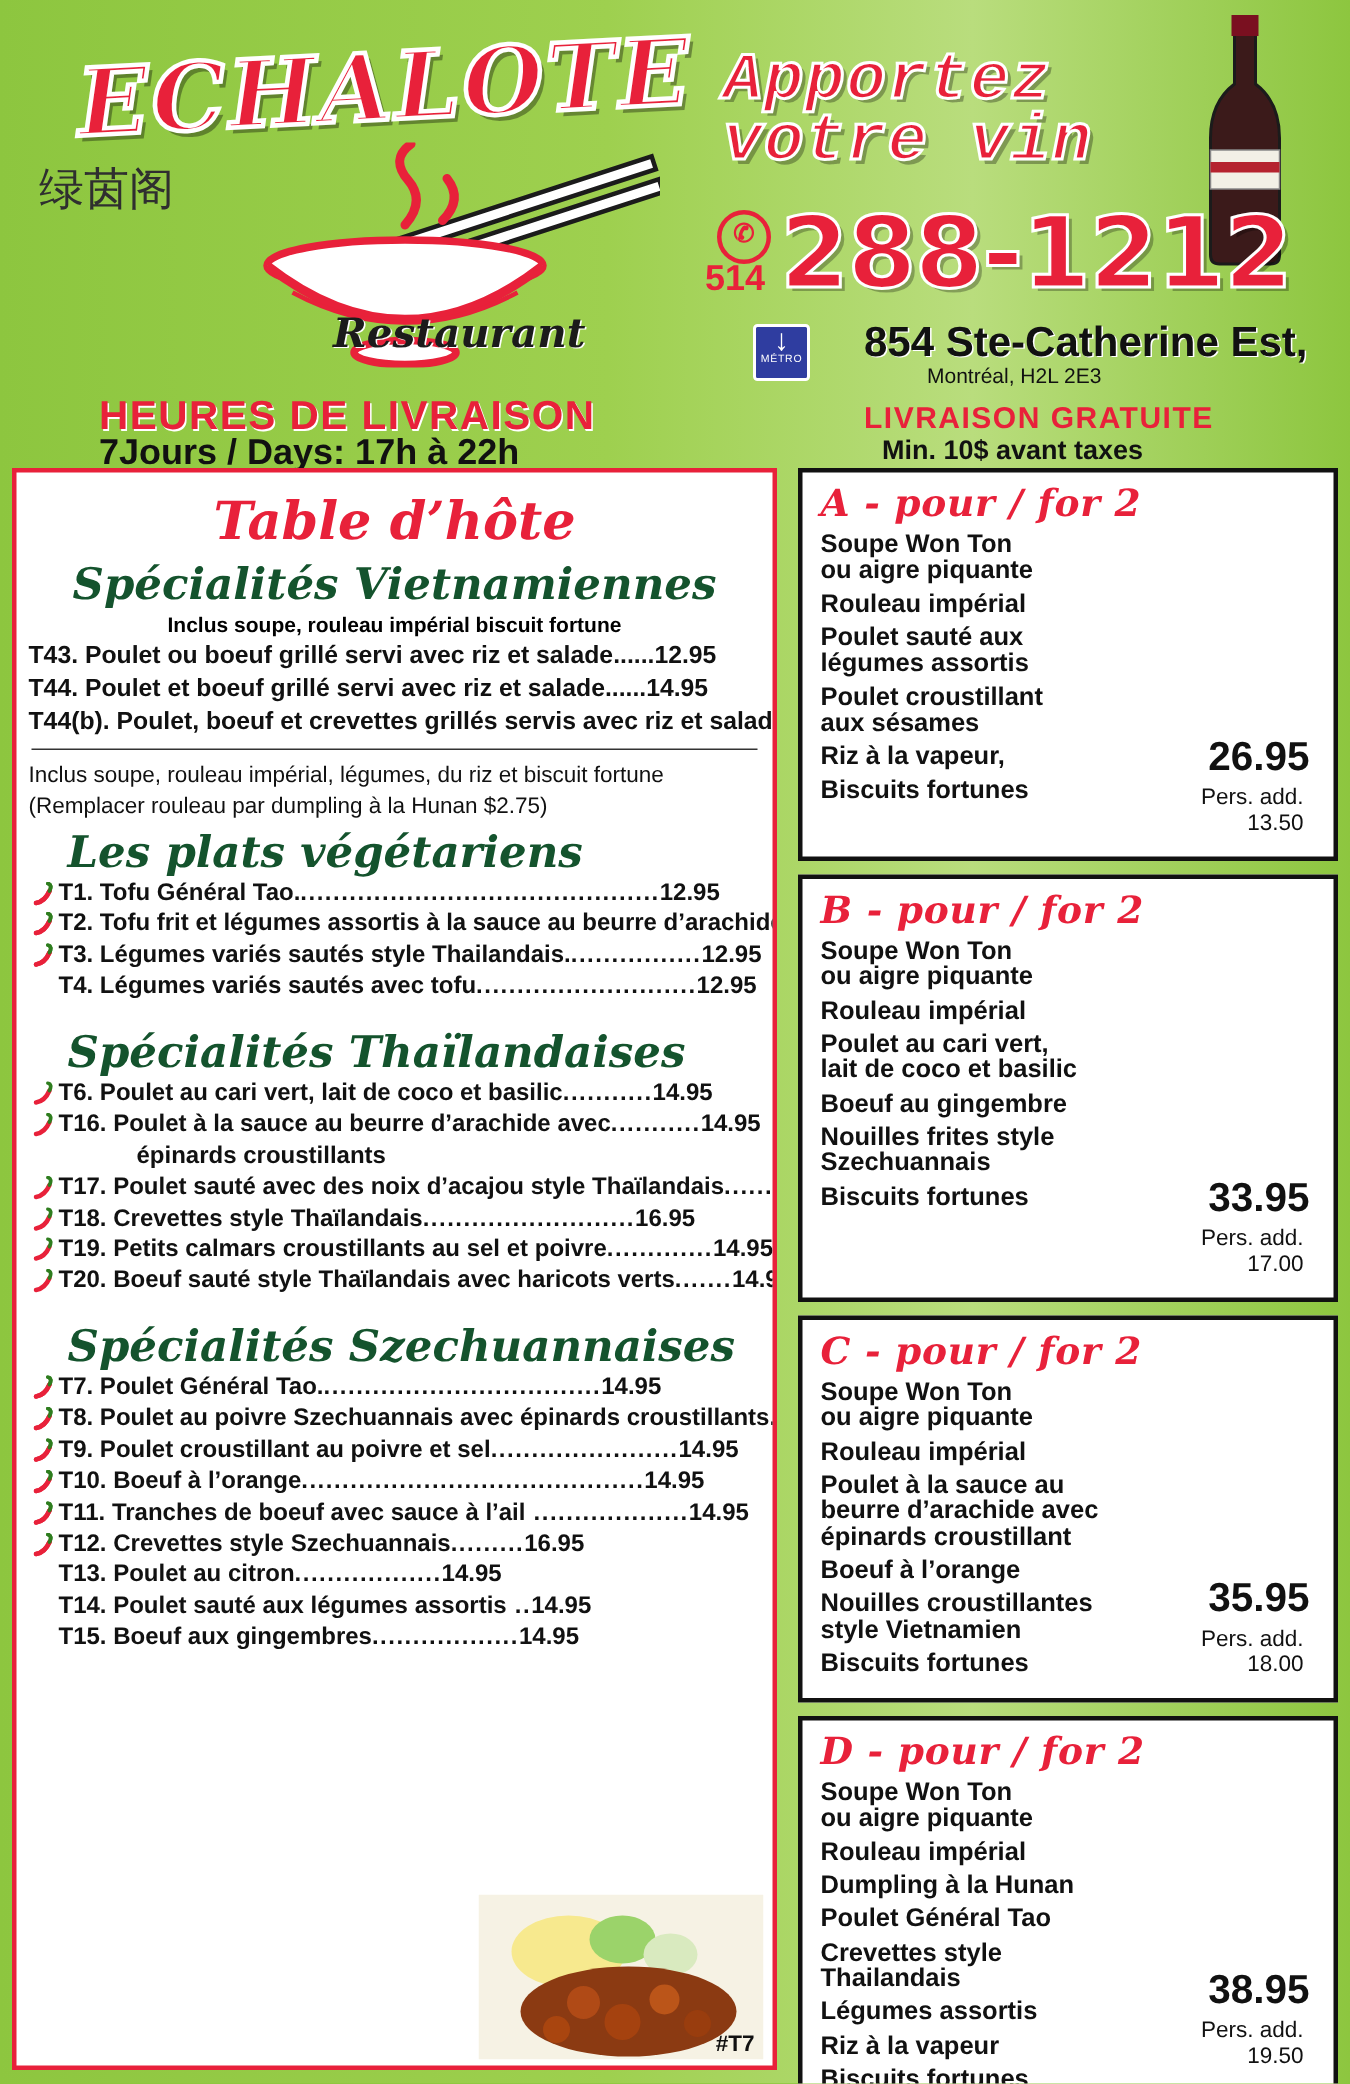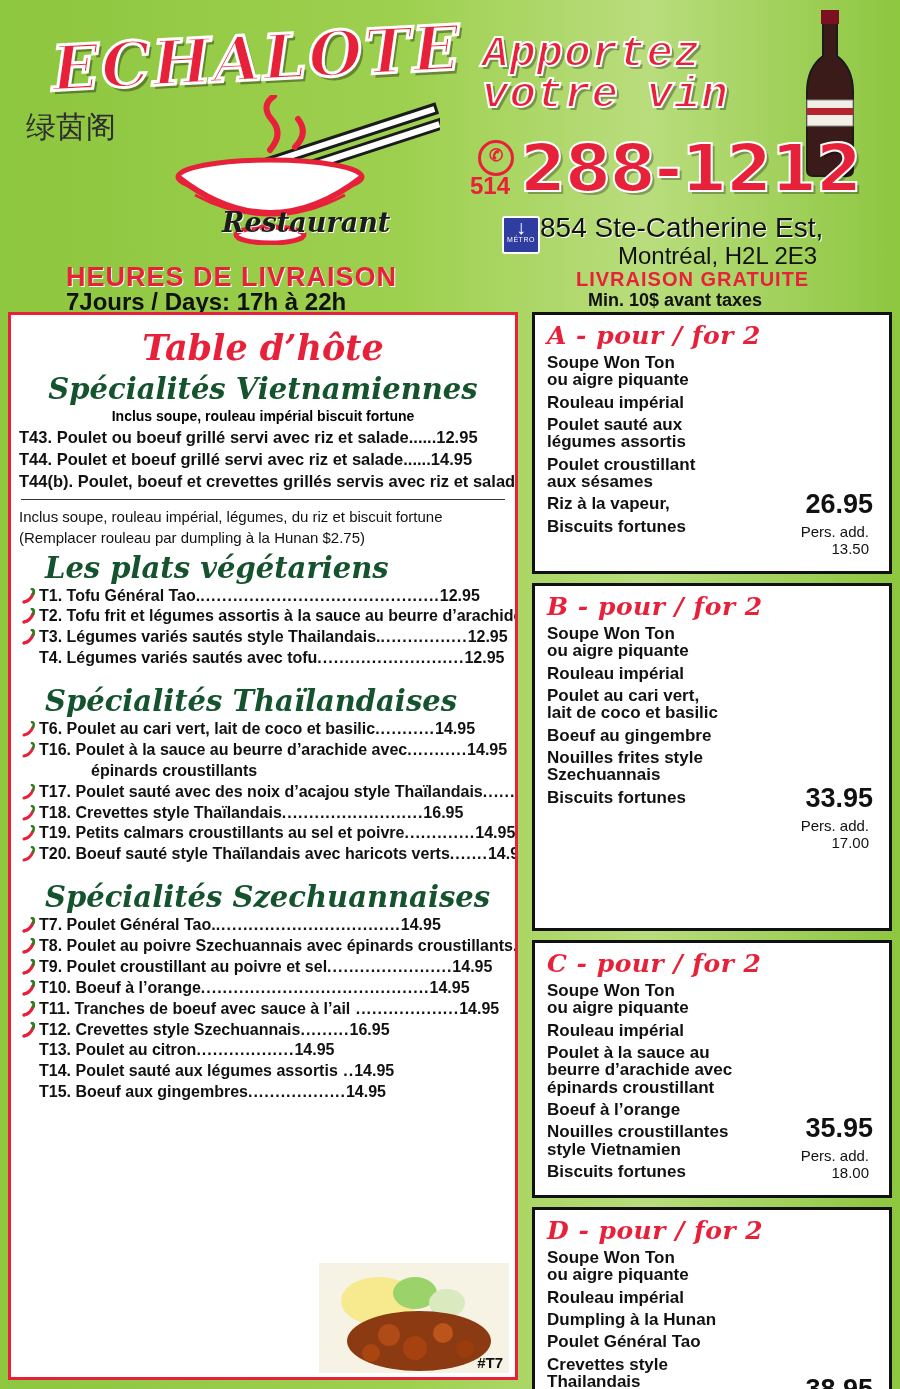--- a/index.html
+++ b/index.html
@@ -79,8 +79,8 @@
   .metro .m-arrow{font-size:20px;line-height:18px;display:block;}
   .metro .m-label{font-size:7px;display:block;letter-spacing:.5px;}
   .addr1{
-    position:absolute;left:540px;top:212px;
-    font-size:28px;font-weight:normal;color:#111;
+    position:absolute;left:576px;top:212px;
+    font-size:28px;font-weight:bold;color:#111;
     text-shadow:1px 1px 0 #fff;
   }
   .addr2{

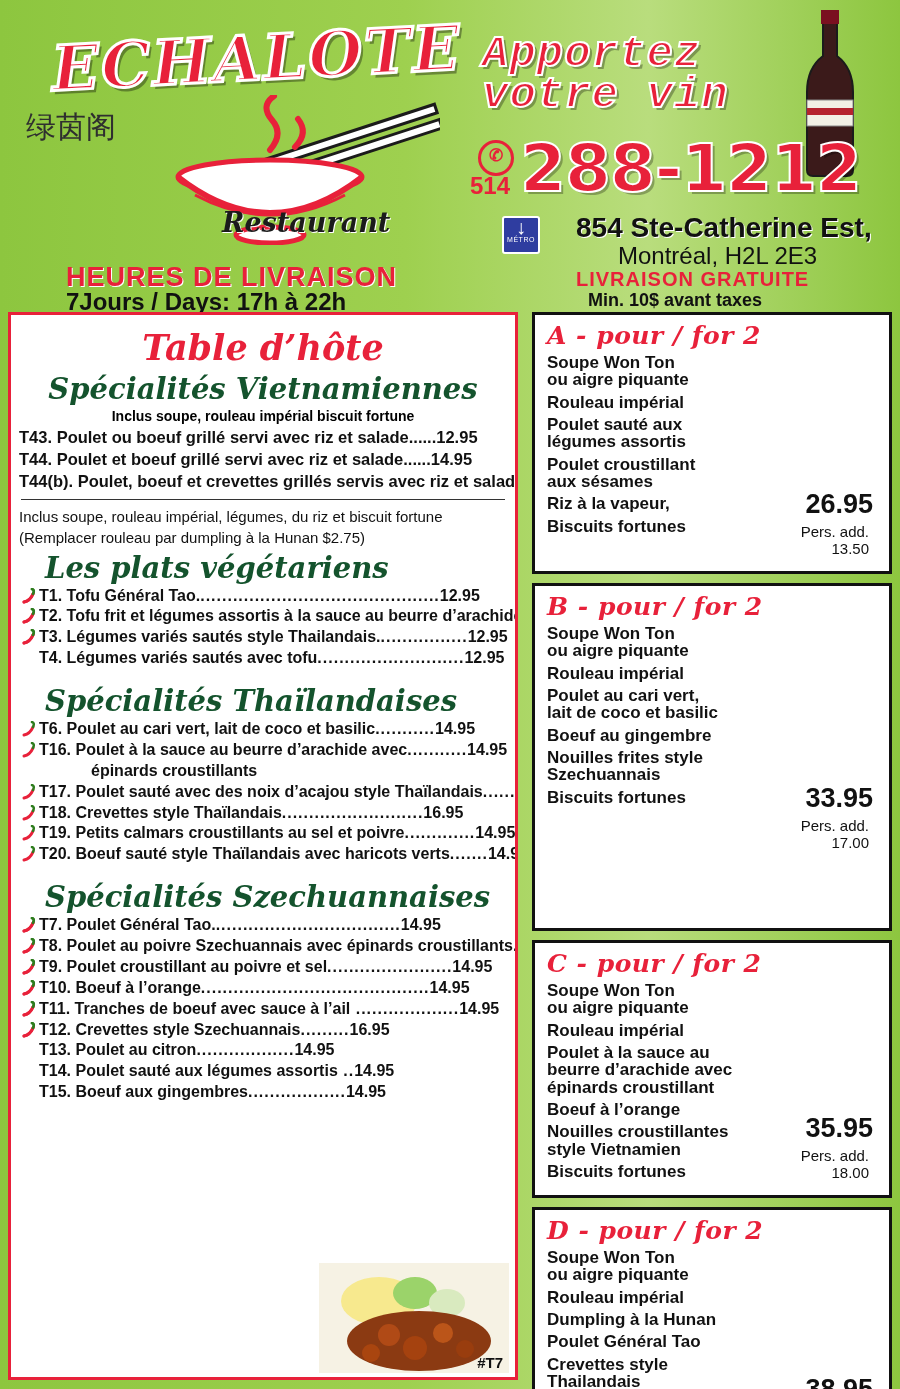--- a/index.html
+++ b/index.html
@@ -85,7 +85,7 @@
   }
   .addr2{
     position:absolute;left:618px;top:242px;
-    font-size:24px;color:#111;
+    font-size:14px;color:#111;
   }
   .heures{
     position:absolute;left:66px;top:262px;

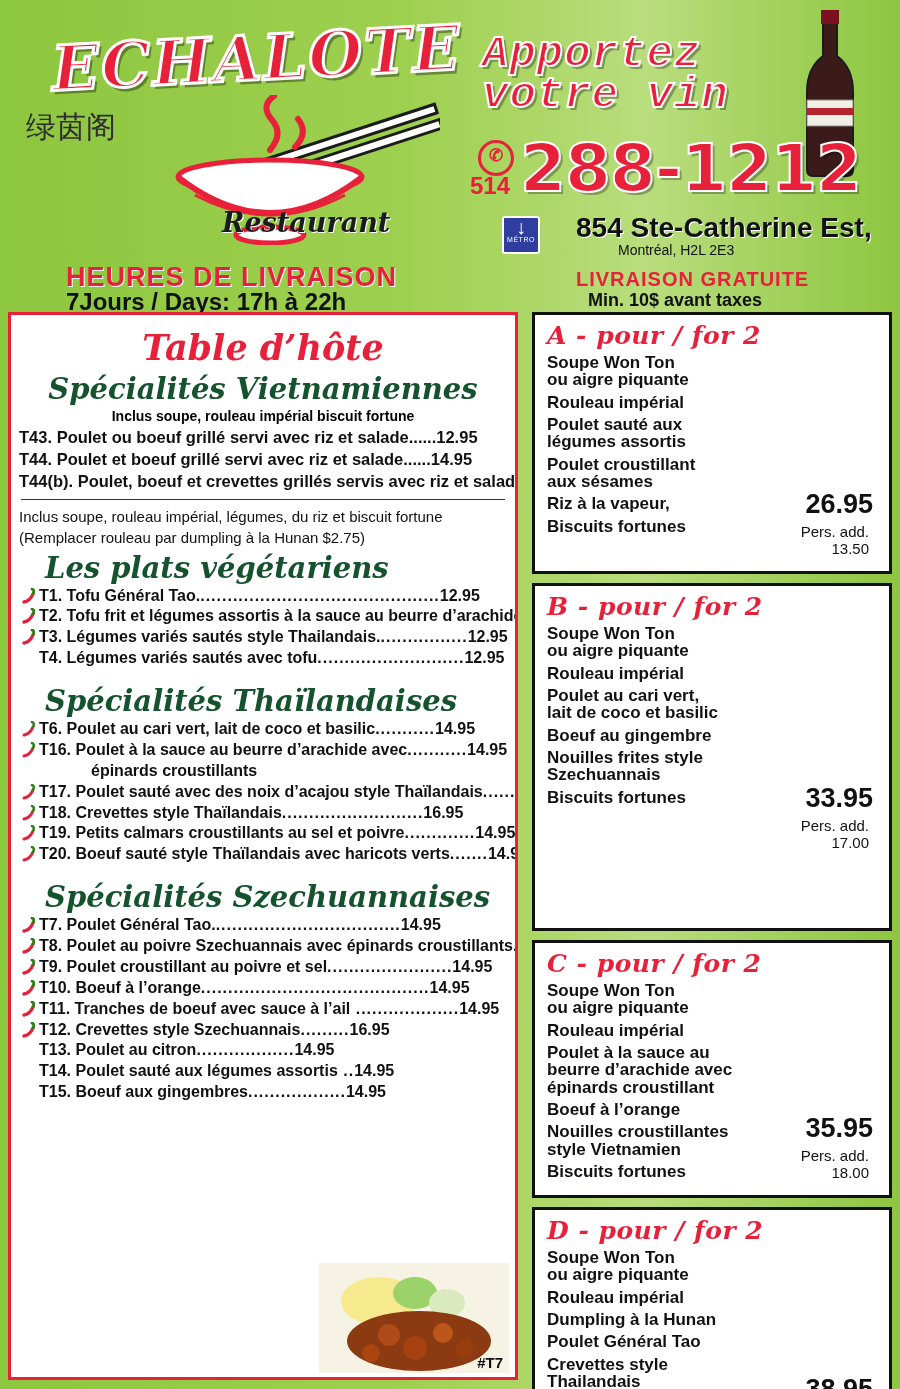--- a/index.html
+++ b/index.html
@@ -406,7 +406,7 @@
         <div class="price" style="top:174px">26.95</div>
         <div class="persadd" style="top:208px"><span>Pers. add.</span><br><span>13.50</span></div>
       </div>
-      <div class="combo" style="height: 348px;">
+      <div class="combo" style="height: 285px;">
         <h3>B - pour / for 2</h3>
         <div class="line"><span>Soupe Won Ton</span><small>ou aigre piquante</small></div>
         <div class="line"><span>Rouleau impérial</span></div>

